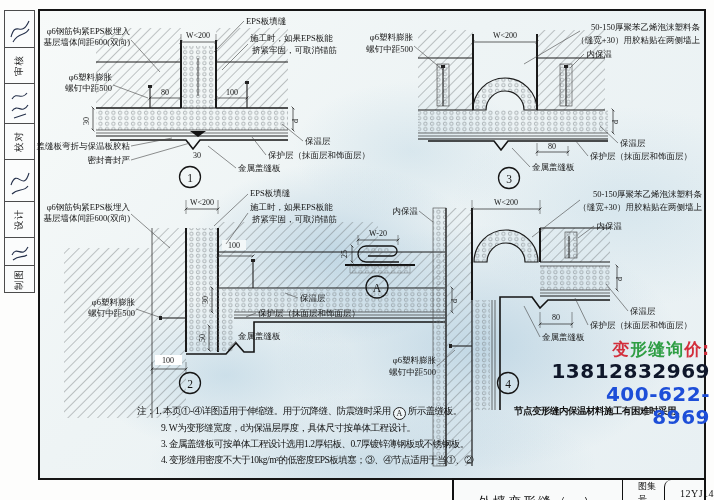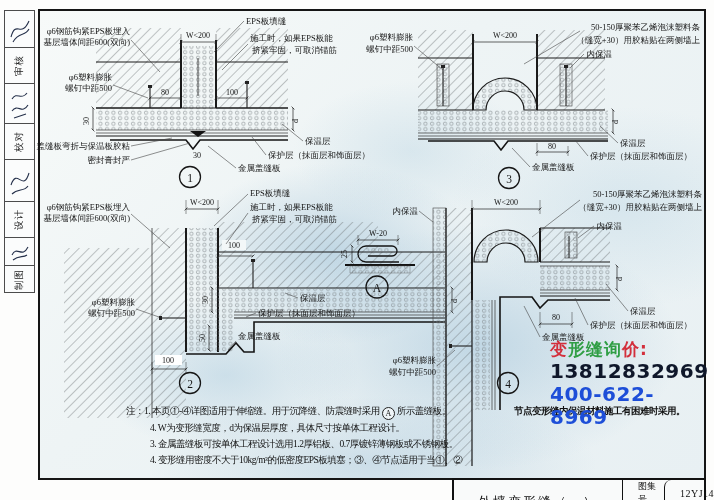--- a/index.html
+++ b/index.html
@@ -41,7 +41,7 @@
     justify-content:center;font-size:9px;color:#101010;padding-left:15px;}
   .tb-top{border-bottom:1px solid #111;}
   .tb-val{font-size:10px;letter-spacing:.5px;border-radius:7px;}
-  .ad{position:absolute;left:550px;top:340px;width:160px;text-align:left;
+  .ad{position:absolute;left:550px;top:340px;width:160px;text-align:right;
     font-family:"DejaVu Sans", sans-serif;font-weight:bold;line-height:1.15;}
   .ad-l1{font-size:17px;letter-spacing:1px;}
   .ad-red{color:#d32f3c;} .ad-green{color:#2f9e44;}

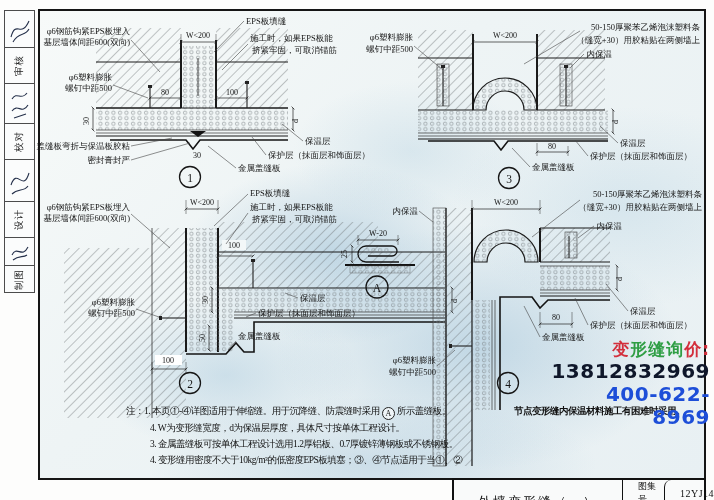--- a/index.html
+++ b/index.html
@@ -327,7 +327,7 @@
     </g>
   </svg>
 
-  <div class="notes" style="left:126px;top:403px;">
+  <div class="notes" style="left:137px;top:403px;">
     <div><span>注：1. 本页①-④详图适用于伸缩缝。用于沉降缝、防震缝时采用</span><span class="circleA">A</span><span>所示盖缝板。</span></div>
     <div class="ind">4. W为变形缝宽度，d为保温层厚度，具体尺寸按单体工程设计。</div>
     <div class="ind">3. 金属盖缝板可按单体工程设计选用1.2厚铝板、0.7厚镀锌薄钢板或不锈钢板。</div>

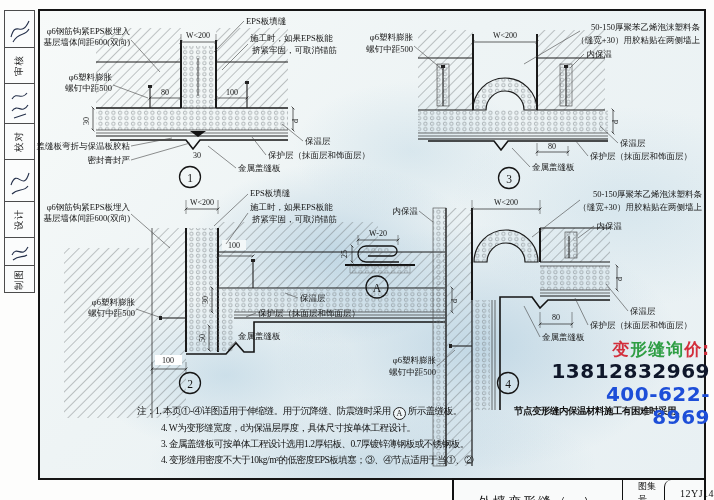--- a/index.html
+++ b/index.html
@@ -329,7 +329,7 @@
 
   <div class="notes" style="left:137px;top:403px;">
     <div><span>注：1. 本页①-④详图适用于伸缩缝。用于沉降缝、防震缝时采用</span><span class="circleA">A</span><span>所示盖缝板。</span></div>
-    <div class="ind">4. W为变形缝宽度，d为保温层厚度，具体尺寸按单体工程设计。</div>
+    <div class="ind">9. W为变形缝宽度，d为保温层厚度，具体尺寸按单体工程设计。</div>
     <div class="ind">3. 金属盖缝板可按单体工程设计选用1.2厚铝板、0.7厚镀锌薄钢板或不锈钢板。</div>
     <div class="ind">4. 变形缝用密度不大于10kg/m³的低密度EPS板填塞；③、④节点适用于当①、②</div>
   </div>

